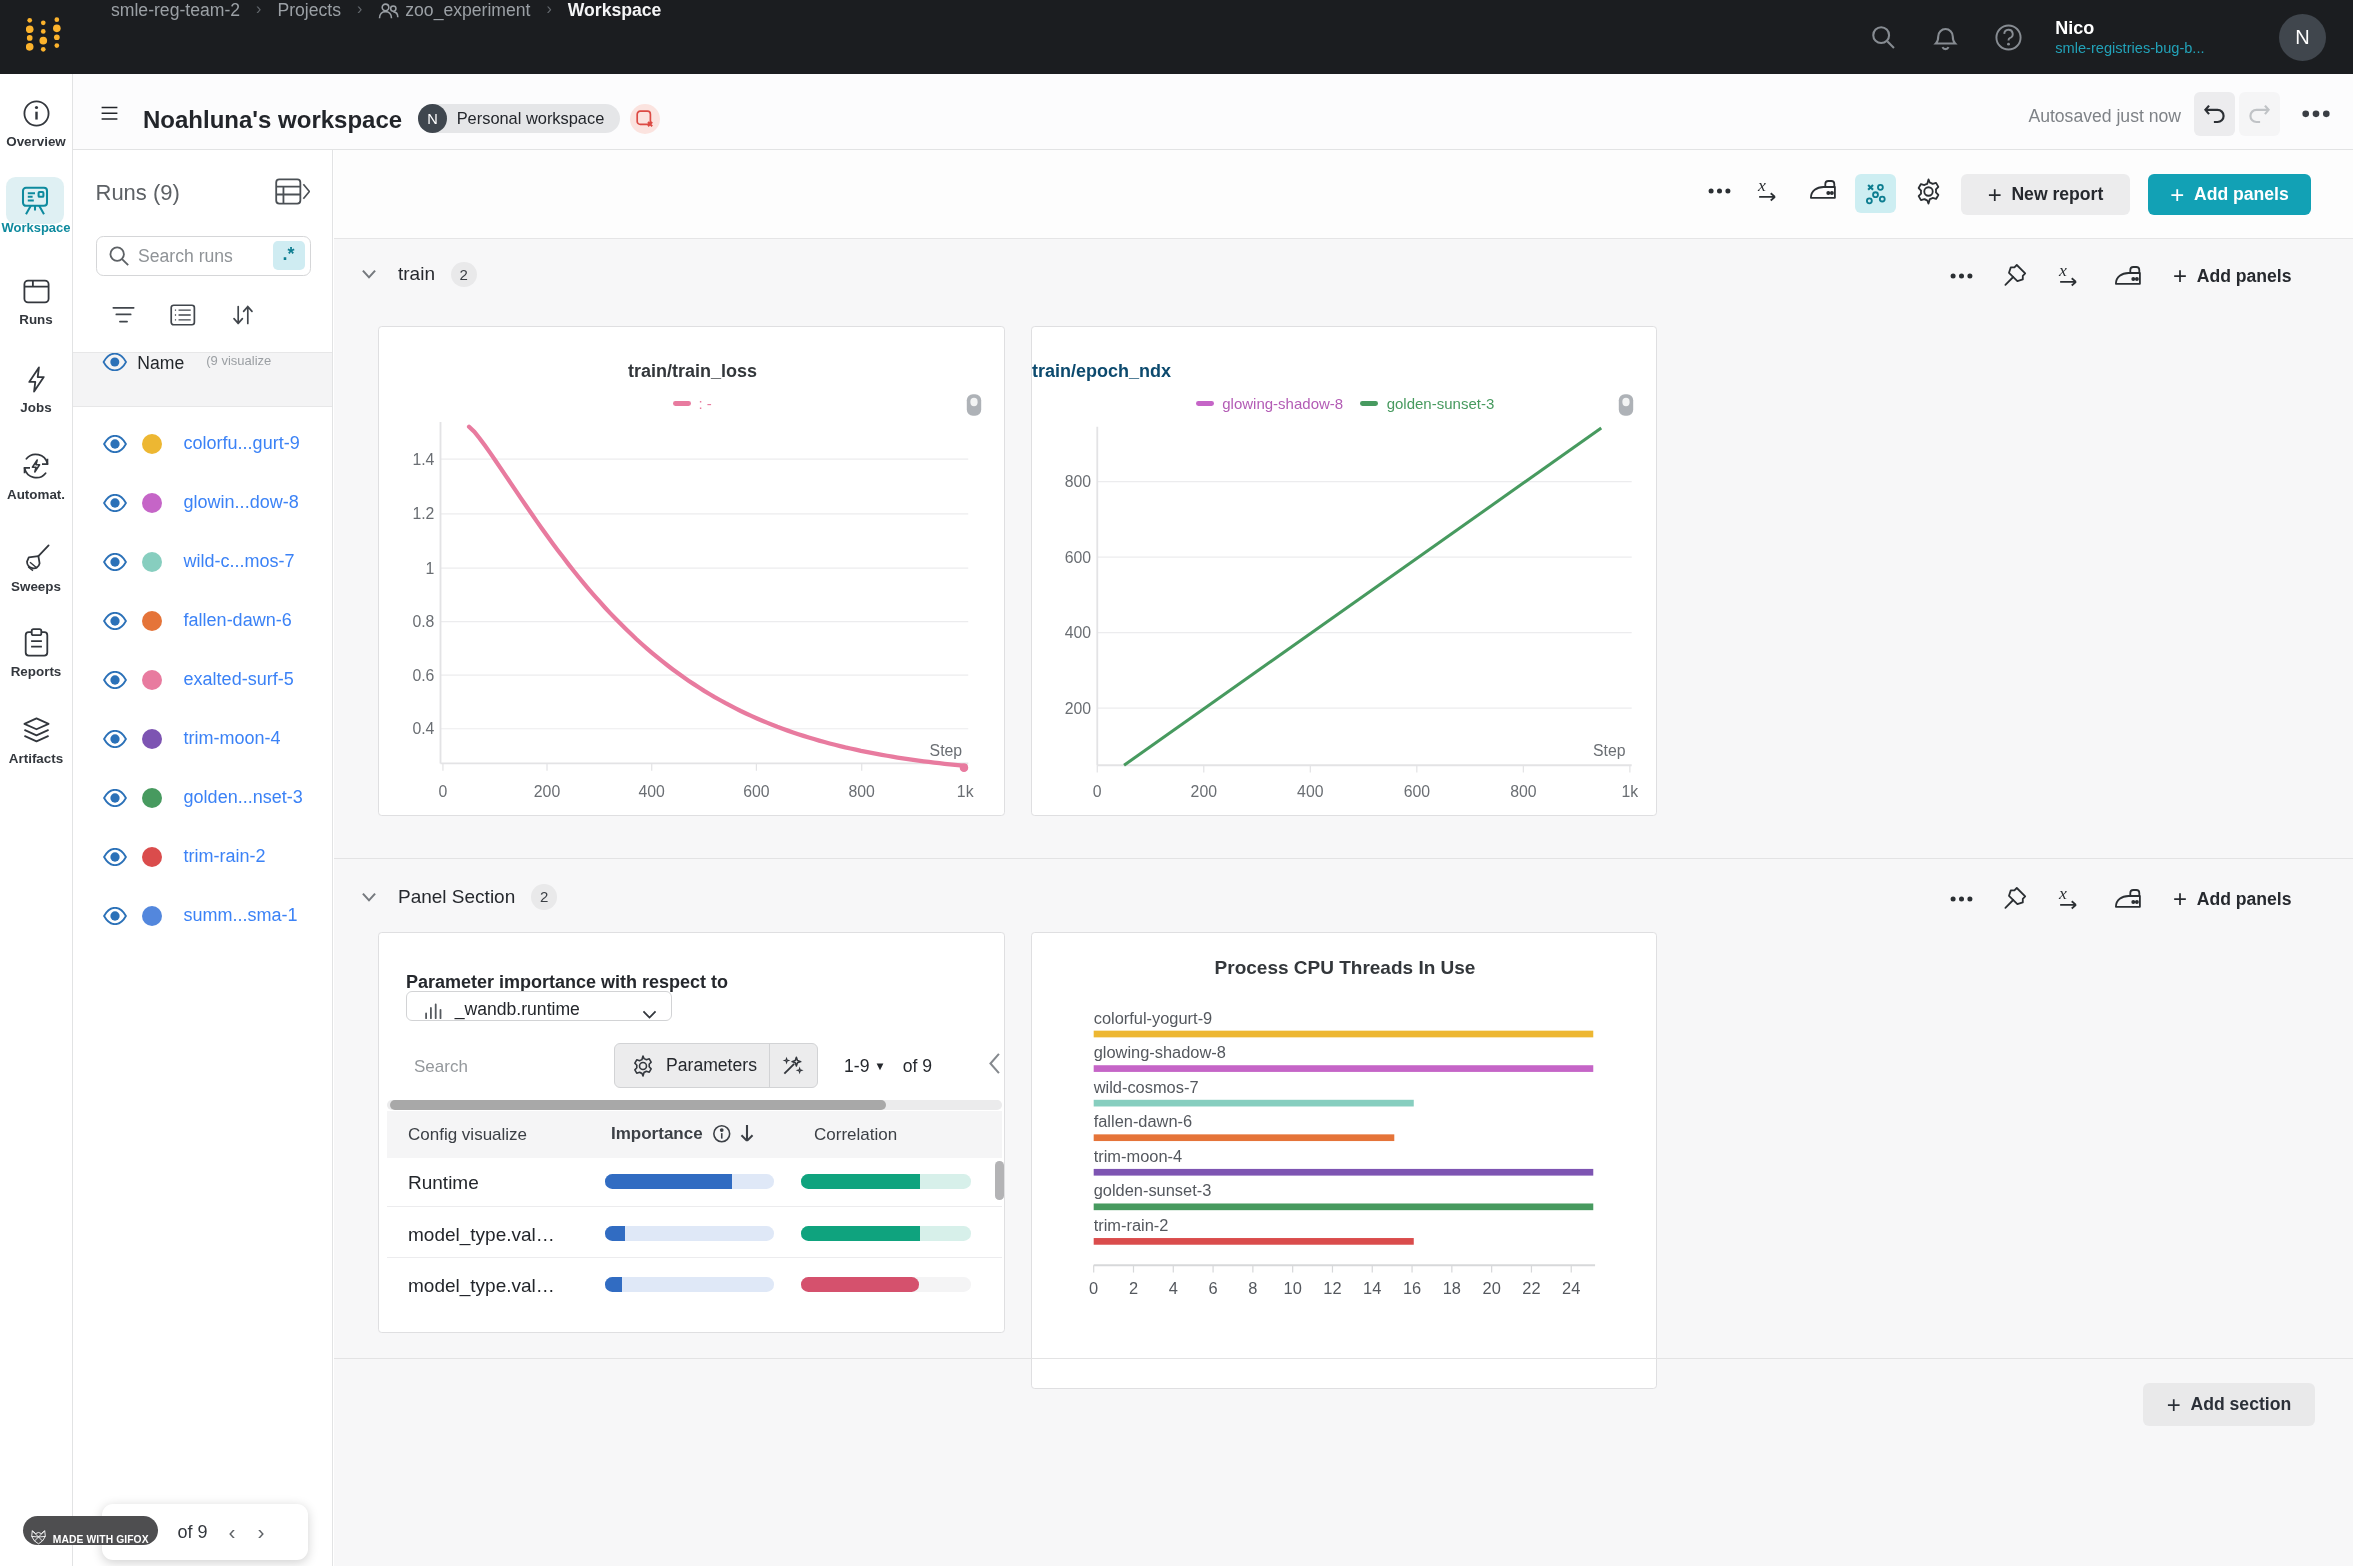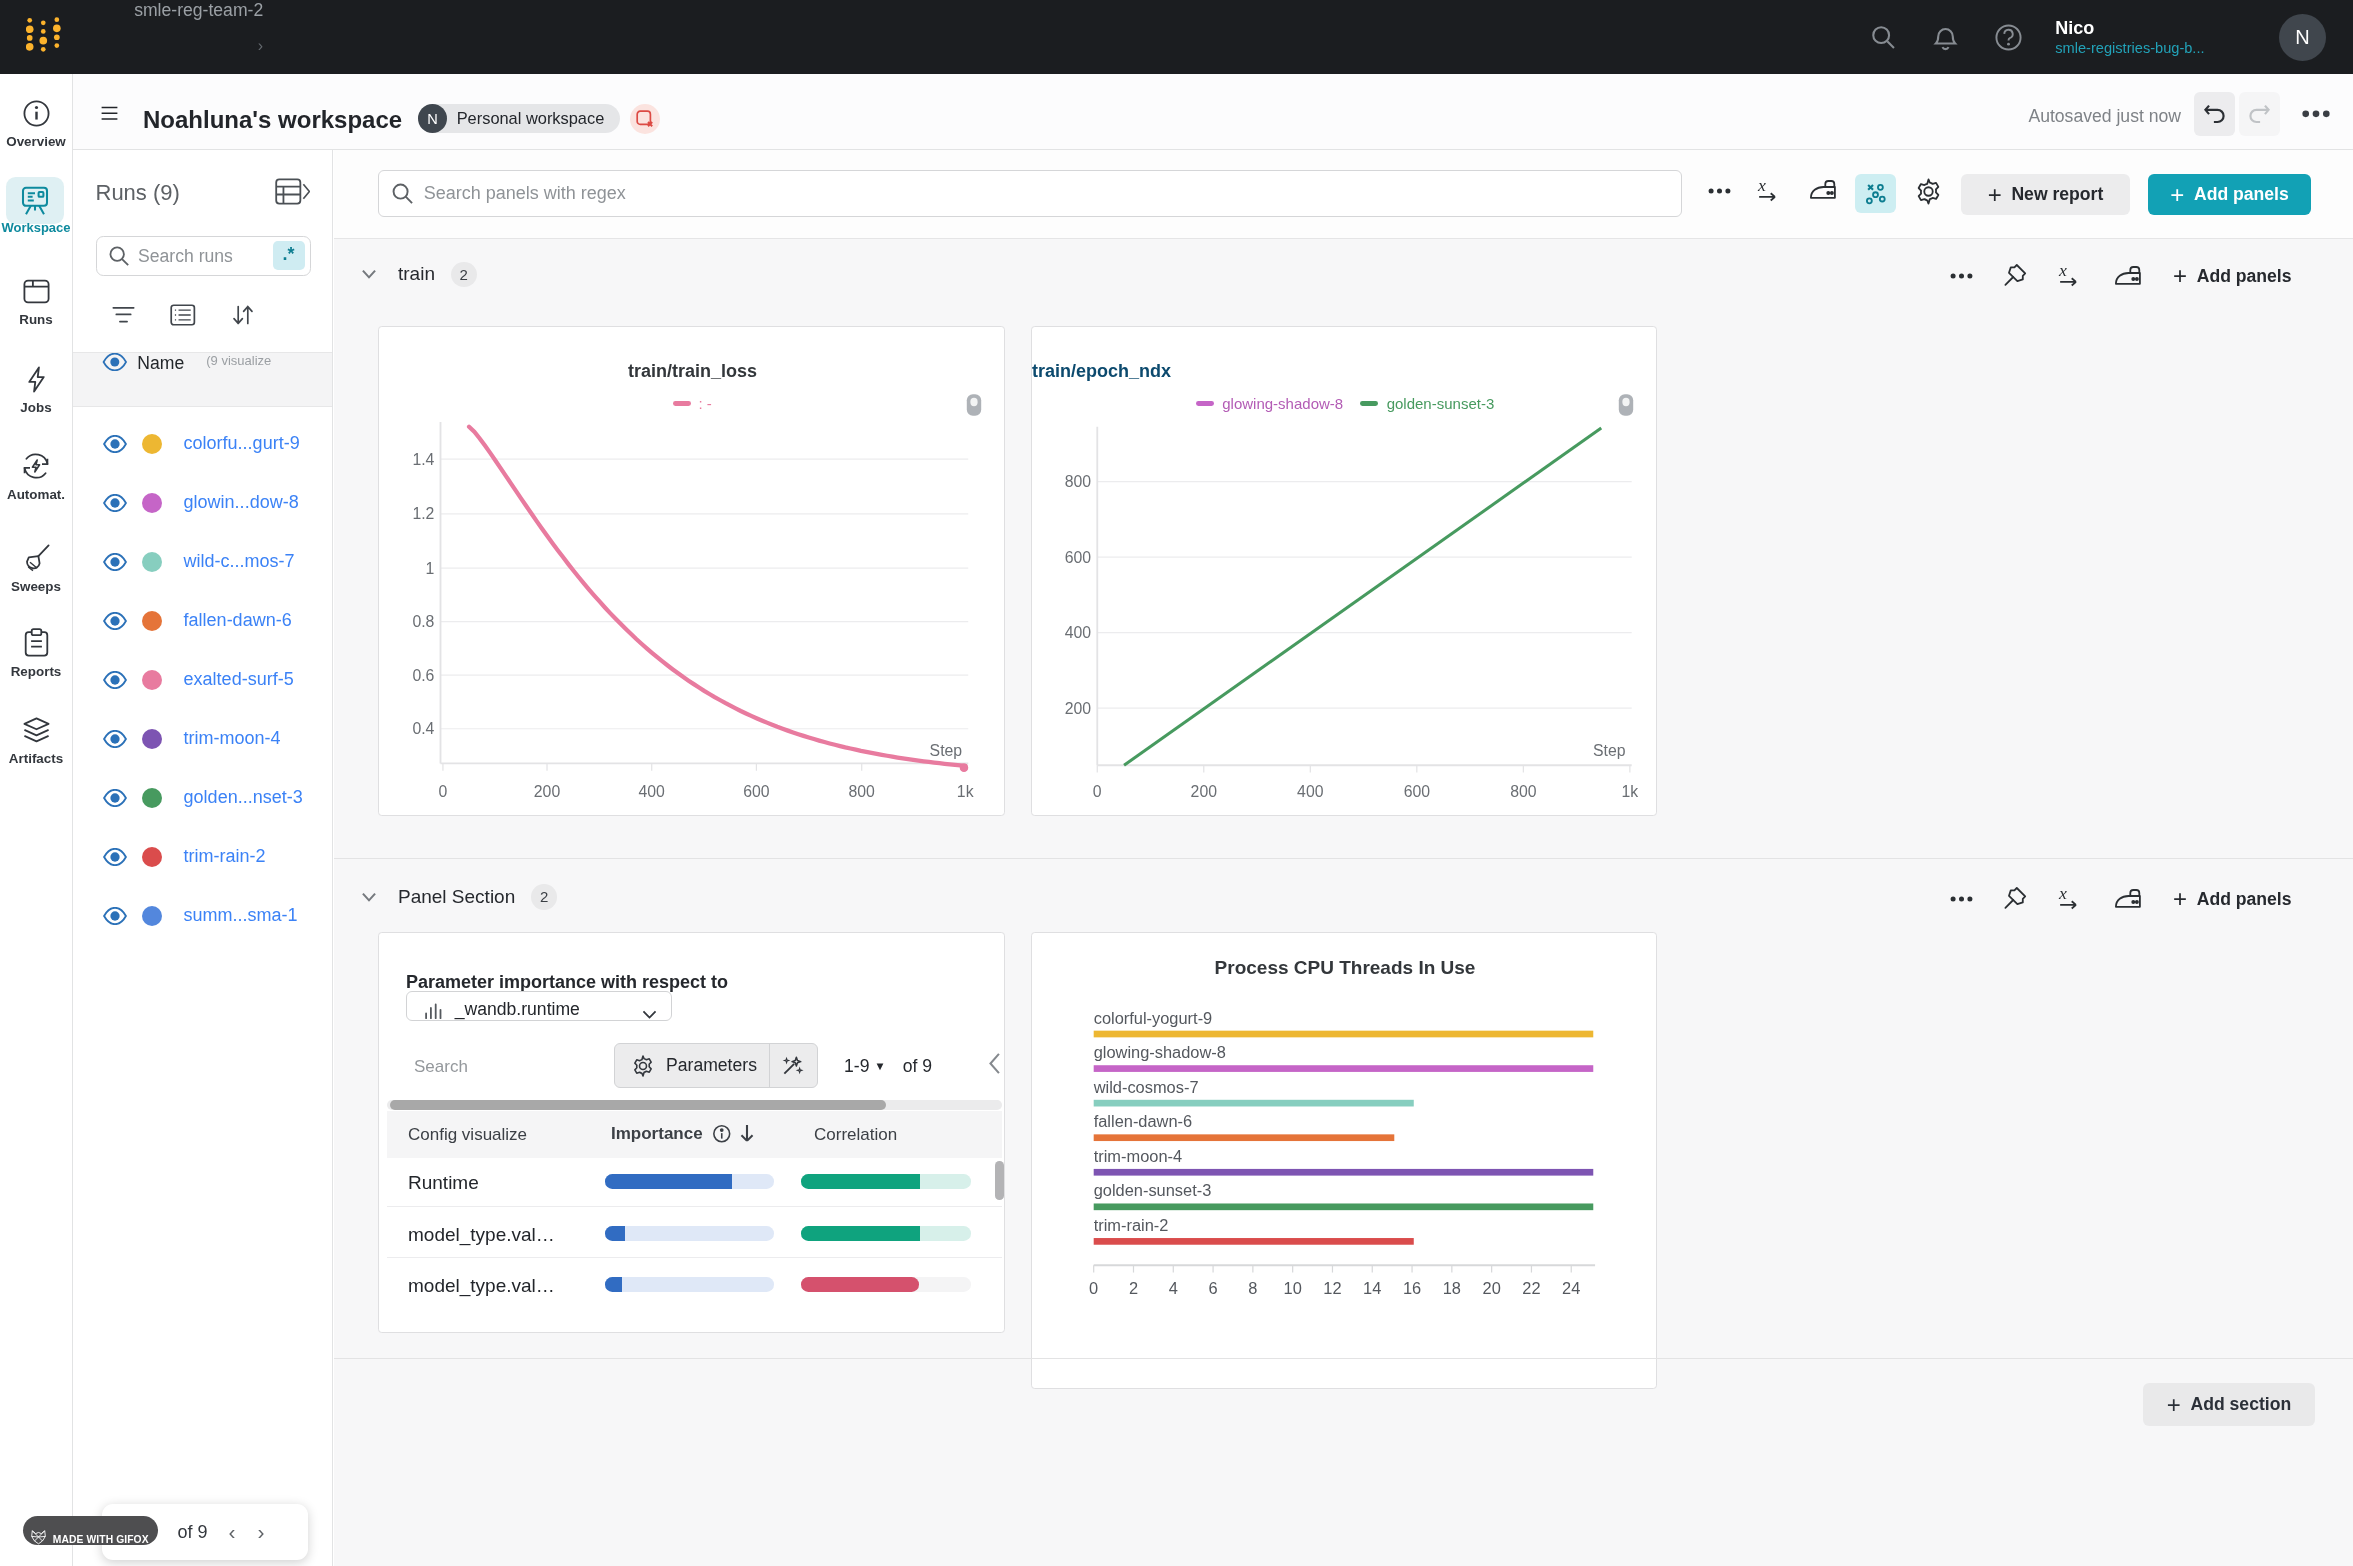--- a/index.html
+++ b/index.html
@@ -10,7 +10,7 @@
 
 
 .topbar { position:absolute; left:0; top:0; width:2354px; height:74px; background:#1b1d20; }
-.crumbs { position:absolute; left:111px; top:0; height:74px; display:flex; align-items:flex-end; gap:16px; font-size:17.6px; color:#9ba0a5;flex-direction:column; }
+.crumbs { position:absolute; left:111px; top:0; height:74px; display:flex; align-items:flex-start; gap:16px; font-size:17.6px; color:#9ba0a5; }
 .crumbs .sep { color:#63686d; font-size:16px; }
 .crumbs .cur { color:#f4f5f6; font-weight:700; }
 .crumbs .teamic { display:flex; align-items:center; gap:6px; }

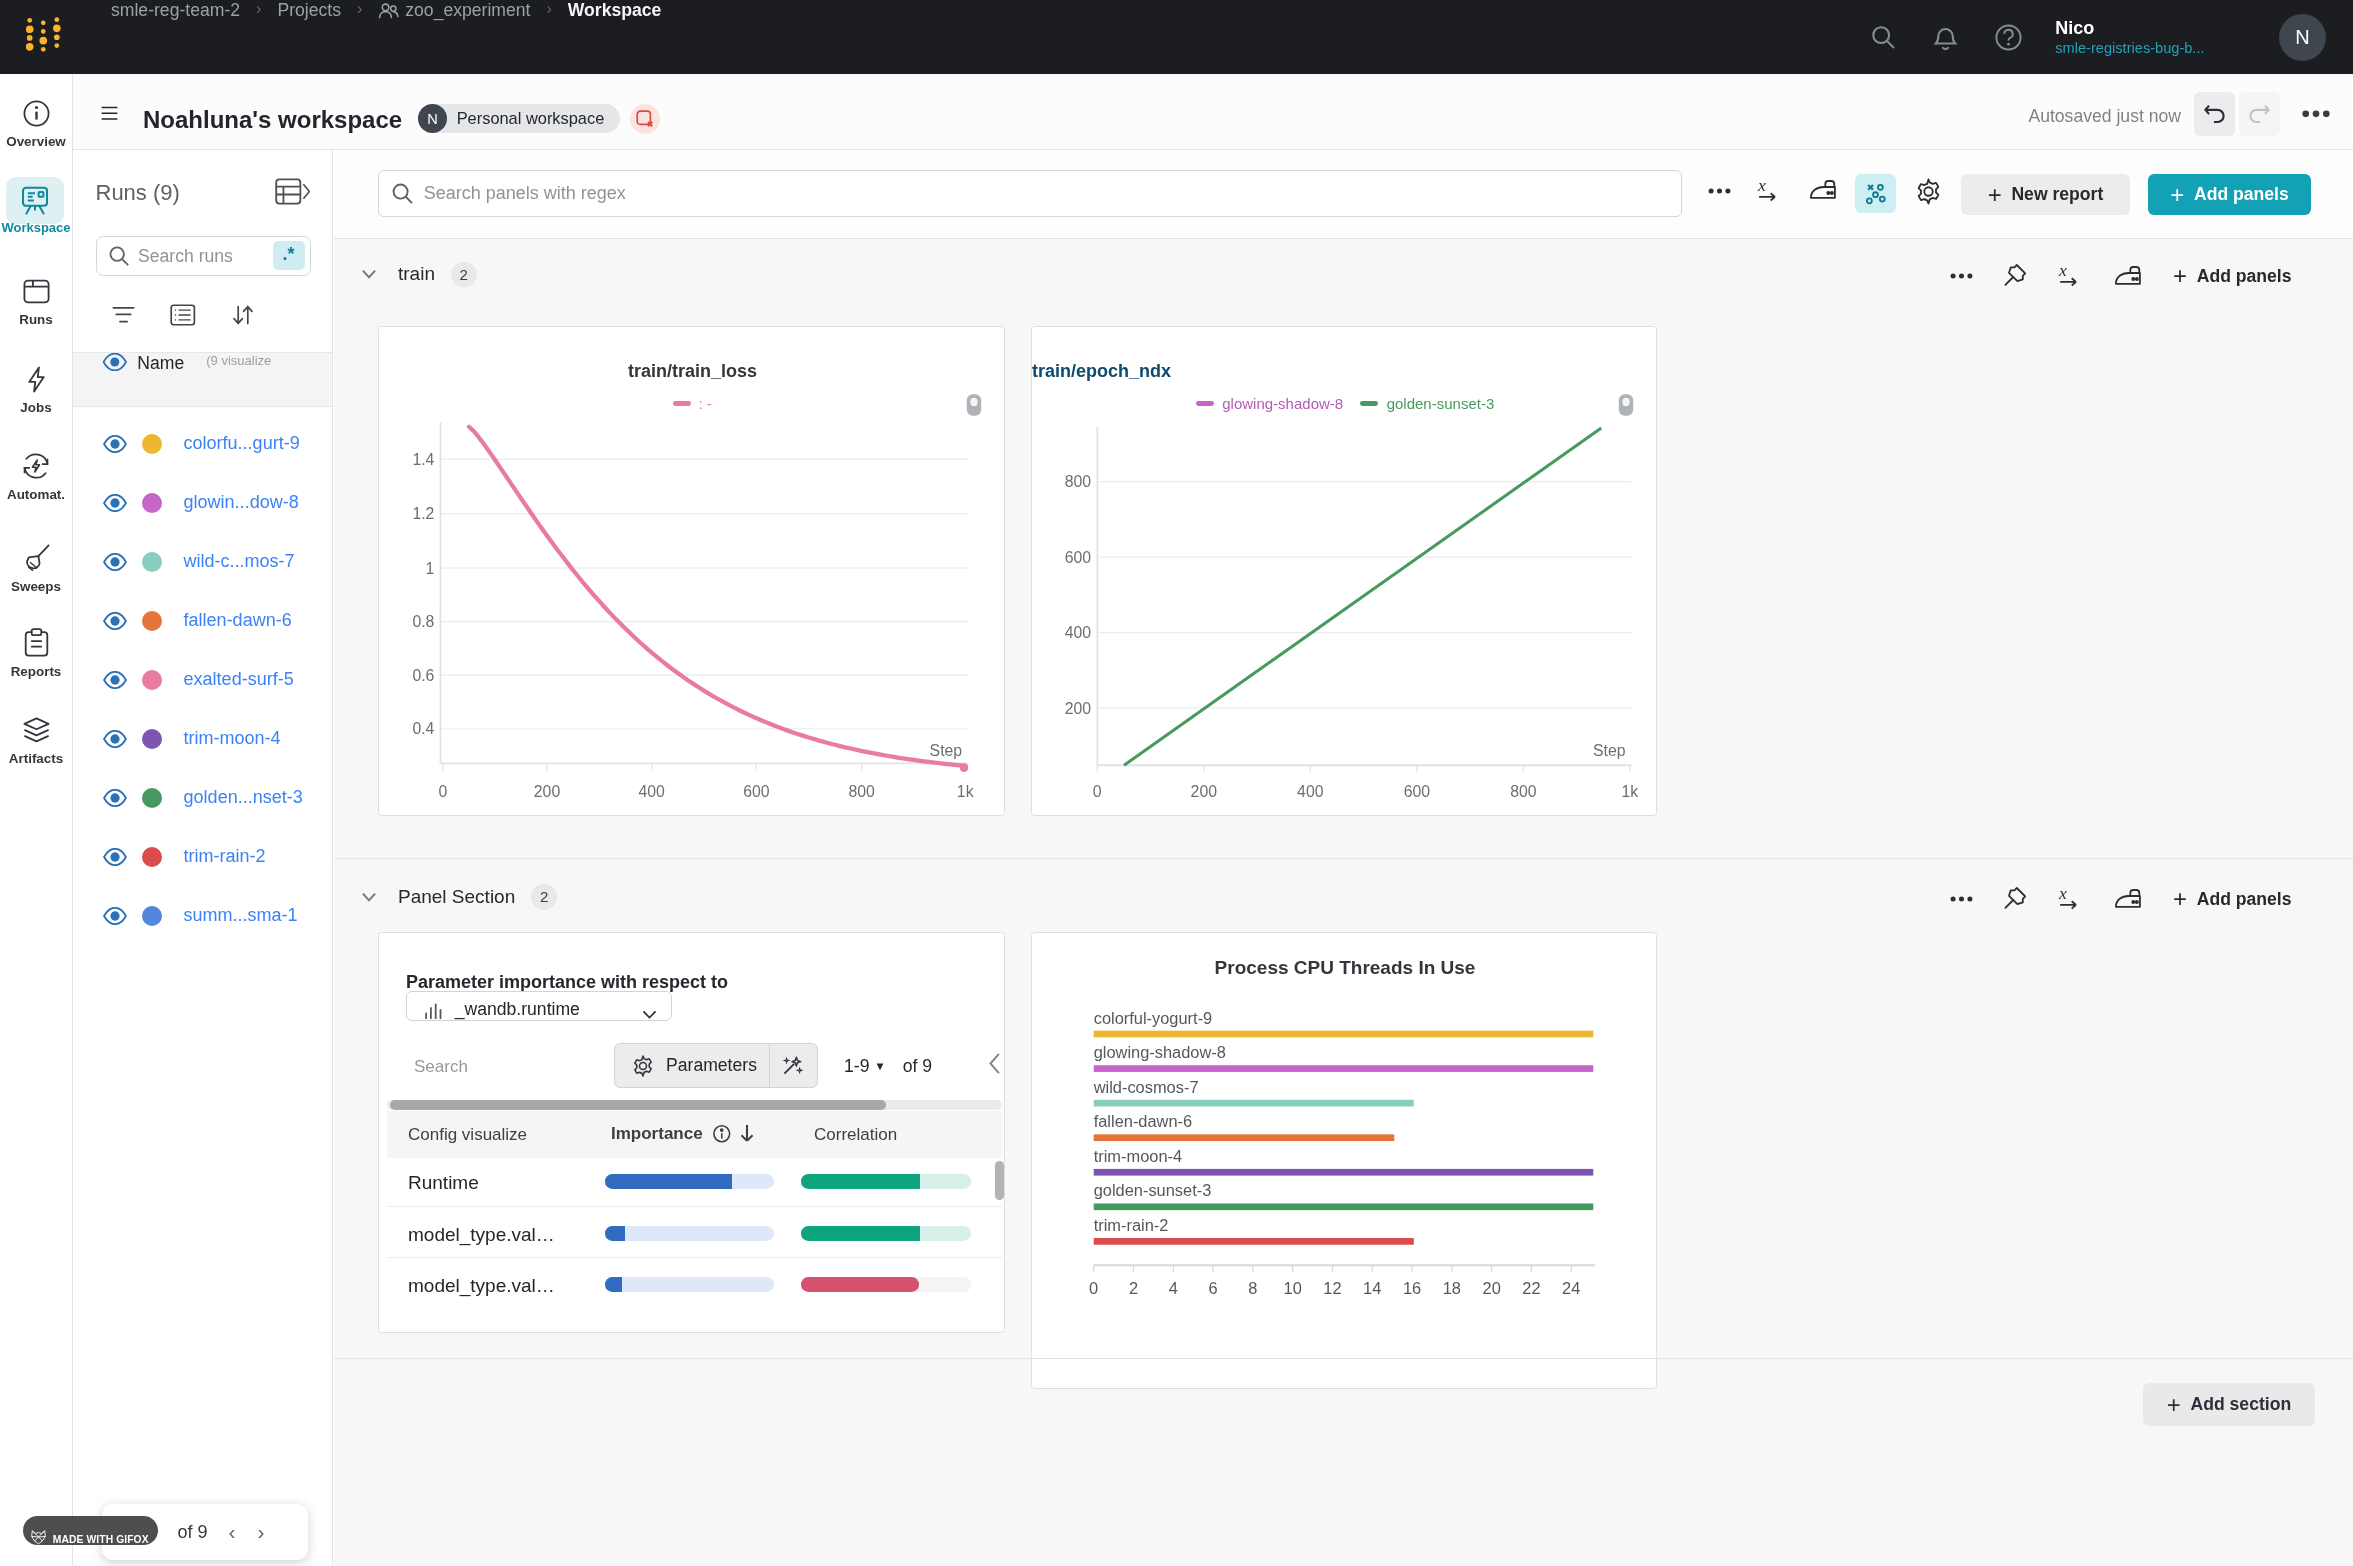--- a/index.html
+++ b/index.html
@@ -330,13 +330,6 @@
   </div>
 
   <div class="main">
-    <div class="searchpanels">
-      <svg style="margin-left:12px" width="23" height="23" viewBox="0 0 36 36" fill="none" stroke="#5d6165" stroke-width="3">
-          <circle cx="15" cy="15" r="11"></circle>
-          <path d="M23 23 L33 33"></path>
-        </svg>
-      <div class="ph">Search panels with regex</div>
-    </div>
 
     <svg class="toolic" style="left:1374px;top:38px" width="23" height="6" viewBox="0 0 38 10" fill="#2b2f33">
         <circle cx="5" cy="5" r="4.2"></circle>

